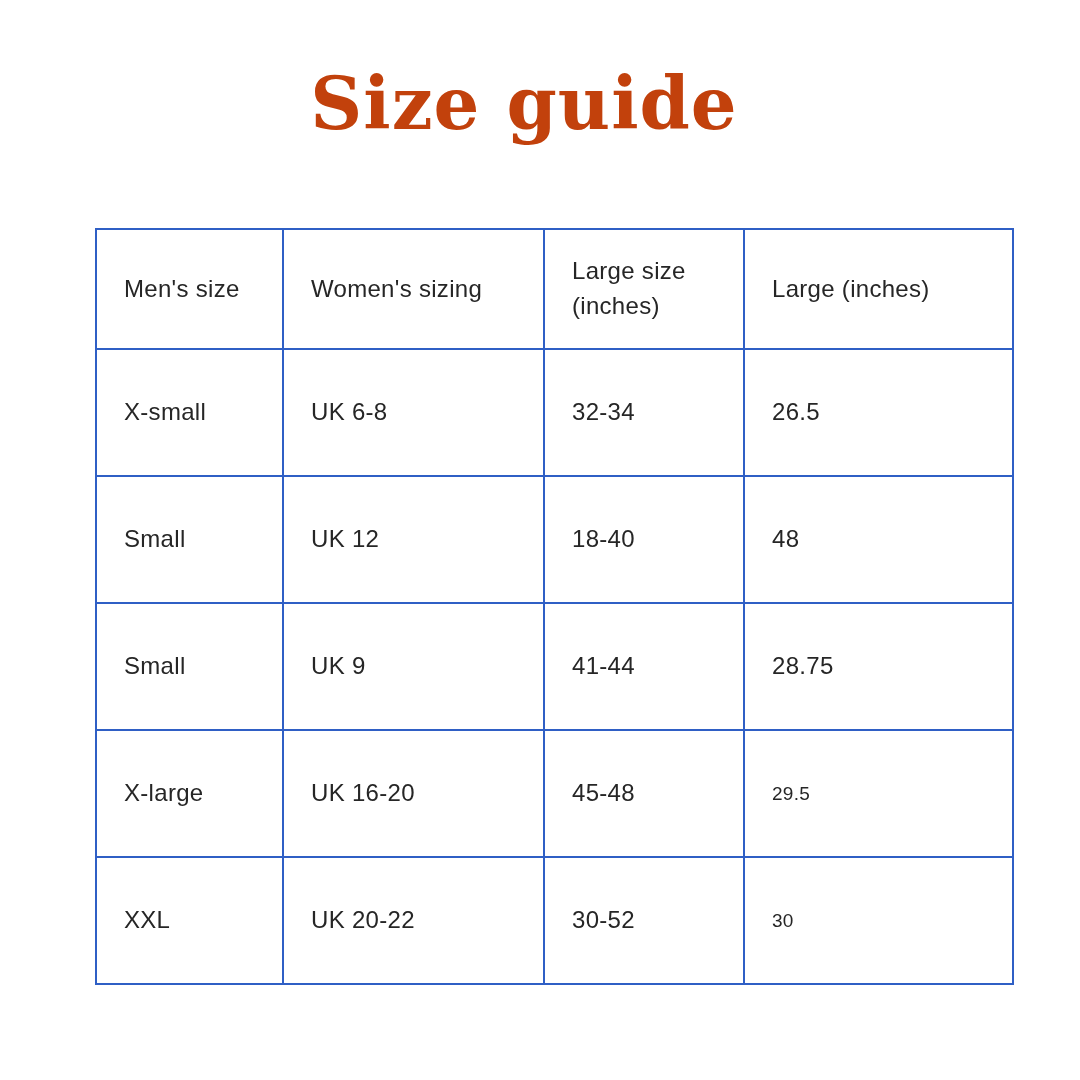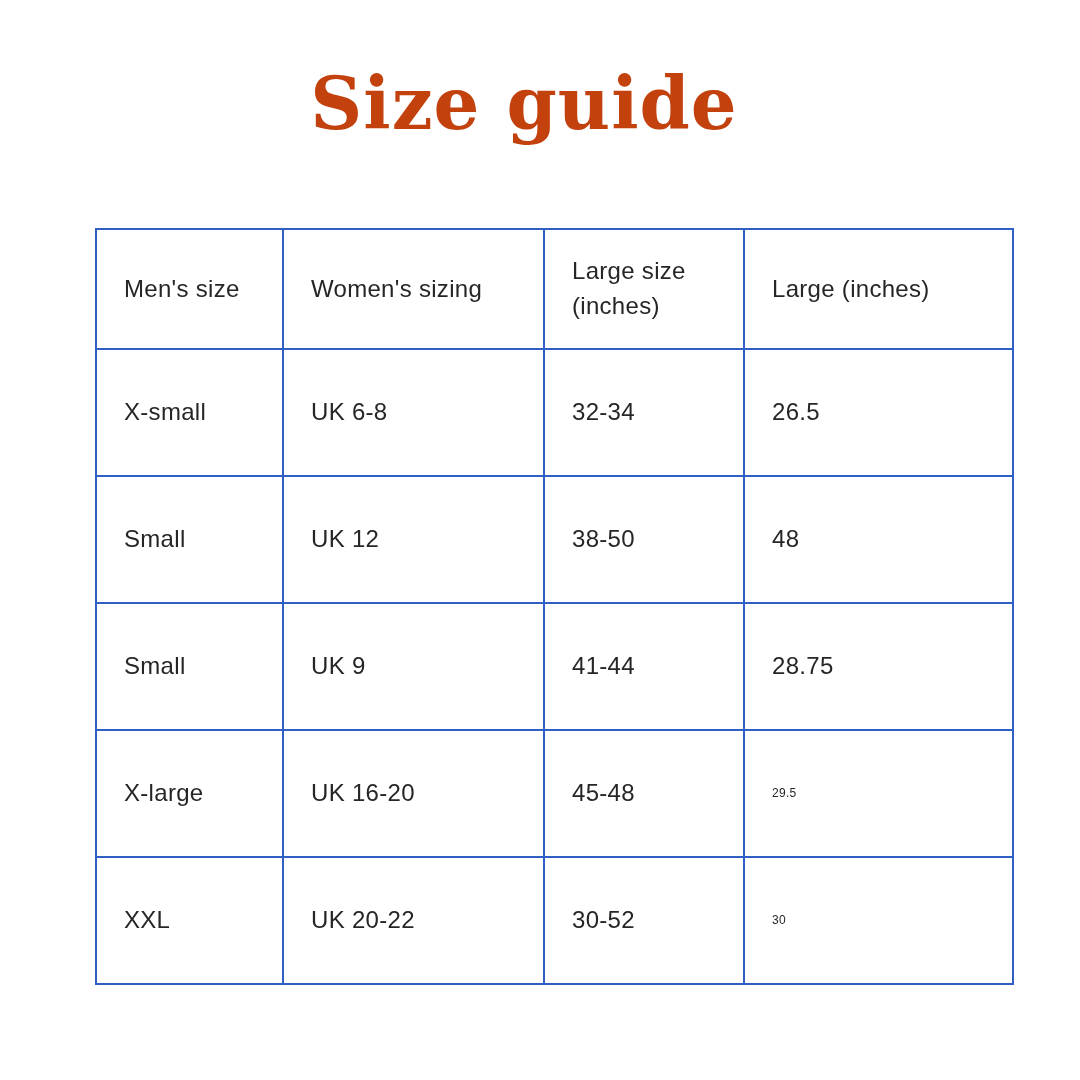--- a/index.html
+++ b/index.html
@@ -94,7 +94,7 @@
       <tr>
         <td>Small</td>
         <td>UK 12</td>
-        <td>38-50</td>
+        <td>18-40</td>
         <td>48</td>
       </tr>
       <tr>

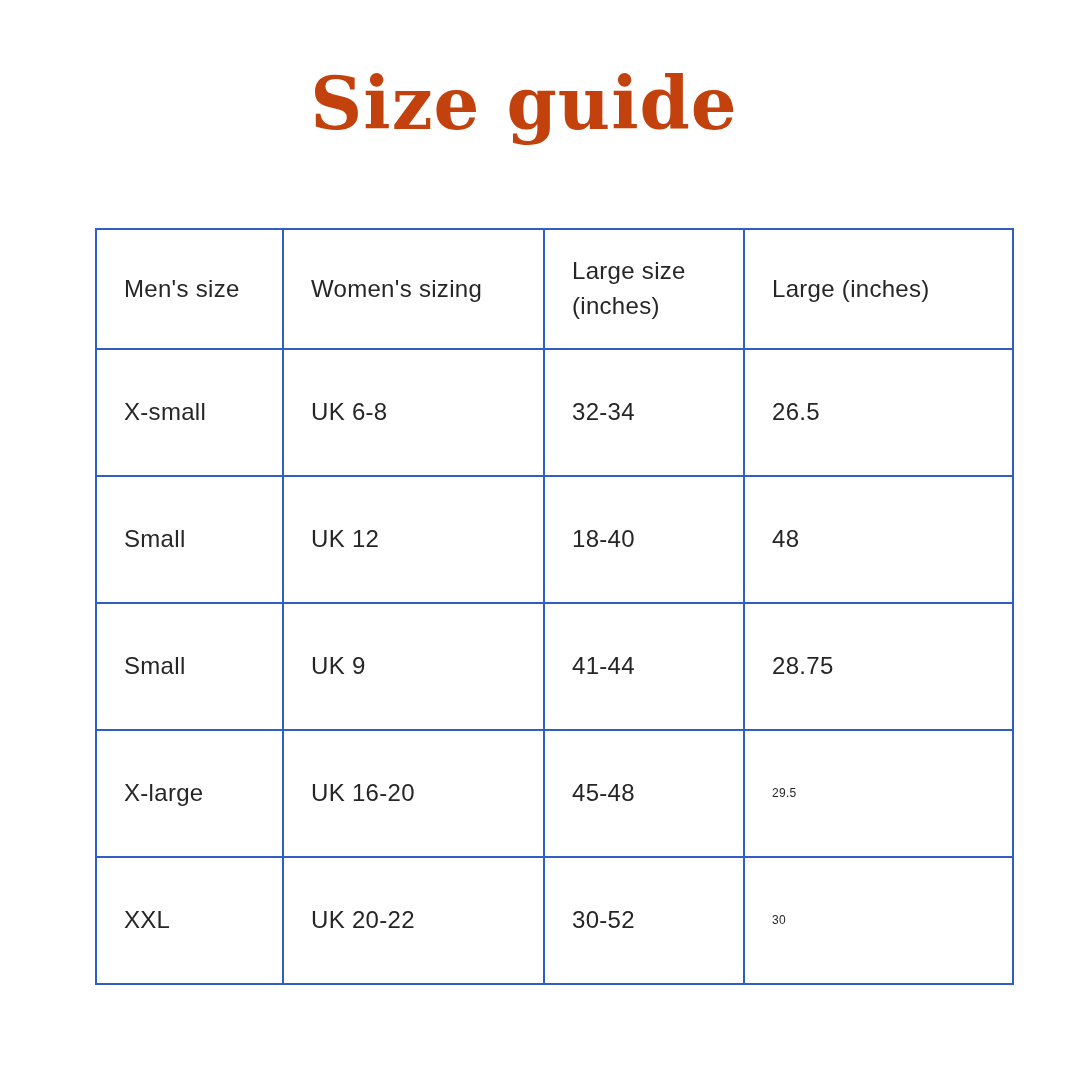--- a/index.html
+++ b/index.html
@@ -60,7 +60,7 @@
   }
   .size-table thead tr { height: 120px; }
   .size-table tbody tr { height: 127px; }
-  .size-table td.small-num { font-size: 12px; }
+  .size-table td.small-num { font-size: 19px; }
 </style>
 </head>
 <body>

